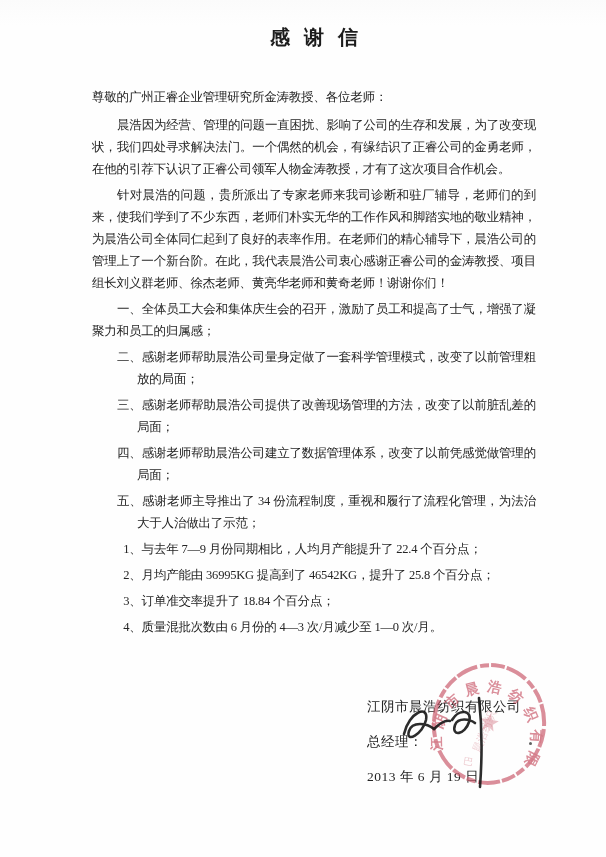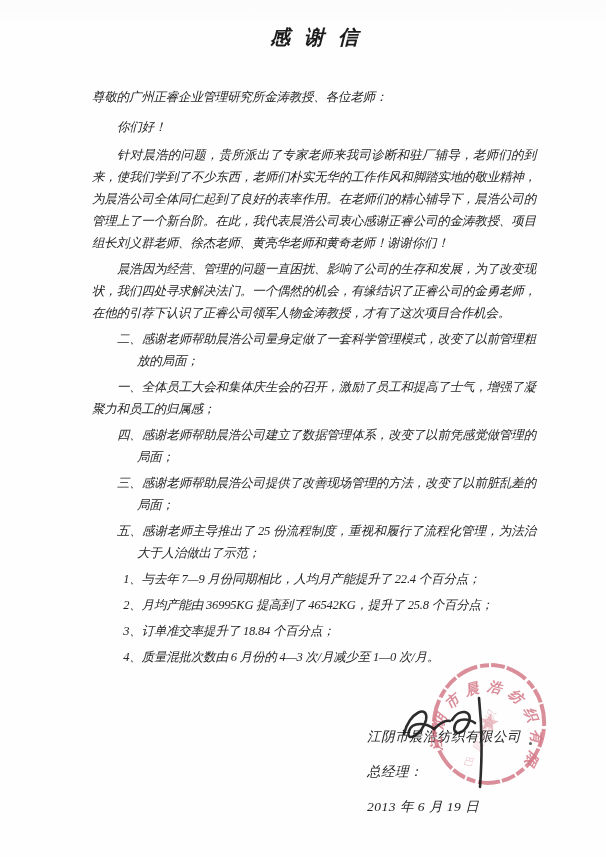--- a/index.html
+++ b/index.html
@@ -14,7 +14,6 @@
     position: relative;
     width: 606px; height: 857px;
     background: linear-gradient(180deg, #fbfbfb 0%, #fefefe 3%, #fefefe 100%);
-    font-style: italic;
   }
   .content {
     padding: 22px 66px 0 88px;

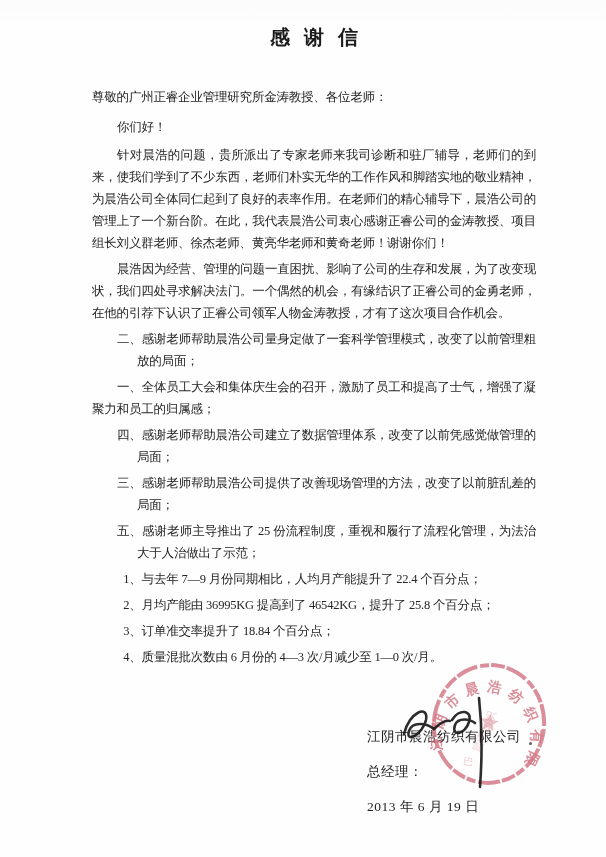--- a/index.html
+++ b/index.html
@@ -79,7 +79,6 @@
     <h1 class="title">感谢信</h1>
 
     <p class="salutation">尊敬的广州正睿企业管理研究所金涛教授、各位老师：</p>
-    <p class="greeting">你们好！</p>
 
     <p class="para">针对晨浩的问题，贵所派出了专家老师来我司诊断和驻厂辅导，老师们的到来，使我们学到了不少东西，老师们朴实无华的工作作风和脚踏实地的敬业精神，为晨浩公司全体同仁起到了良好的表率作用。在老师们的精心辅导下，晨浩公司的管理上了一个新台阶。在此，我代表晨浩公司衷心感谢正睿公司的金涛教授、项目组长刘义群老师、徐杰老师、黄亮华老师和黄奇老师！谢谢你们！</p>
     <p class="para">晨浩因为经营、管理的问题一直困扰、影响了公司的生存和发展，为了改变现状，我们四处寻求解决法门。一个偶然的机会，有缘结识了正睿公司的金勇老师，在他的引荐下认识了正睿公司领军人物金涛教授，才有了这次项目合作机会。</p>

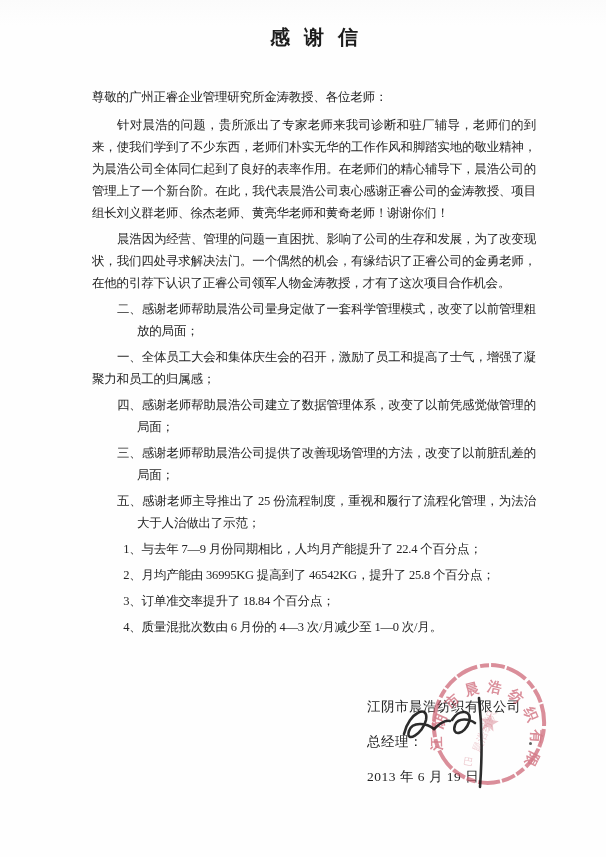--- a/index.html
+++ b/index.html
@@ -80,8 +80,8 @@
 
     <p class="salutation">尊敬的广州正睿企业管理研究所金涛教授、各位老师：</p>
 
+    <p class="para">晨浩因为经营、管理的问题一直困扰、影响了公司的生存和发展，为了改变现状，我们四处寻求解决法门。一个偶然的机会，有缘结识了正睿公司的金勇老师，在他的引荐下认识了正睿公司领军人物金涛教授，才有了这次项目合作机会。</p>
     <p class="para">针对晨浩的问题，贵所派出了专家老师来我司诊断和驻厂辅导，老师们的到来，使我们学到了不少东西，老师们朴实无华的工作作风和脚踏实地的敬业精神，为晨浩公司全体同仁起到了良好的表率作用。在老师们的精心辅导下，晨浩公司的管理上了一个新台阶。在此，我代表晨浩公司衷心感谢正睿公司的金涛教授、项目组长刘义群老师、徐杰老师、黄亮华老师和黄奇老师！谢谢你们！</p>
-    <p class="para">晨浩因为经营、管理的问题一直困扰、影响了公司的生存和发展，为了改变现状，我们四处寻求解决法门。一个偶然的机会，有缘结识了正睿公司的金勇老师，在他的引荐下认识了正睿公司领军人物金涛教授，才有了这次项目合作机会。</p>
 
     <p class="item hang"><span>二、</span><span>感谢老师帮助晨浩公司量身定做了一套科学管理模式，改变了以前管理粗放的局面；</span></p>
     <p class="item indent-margin"><span>一、</span><span>全体员工大会和集体庆生会的召开，激励了员工和提高了士气，增强了凝聚力和员工的归属感；</span></p>

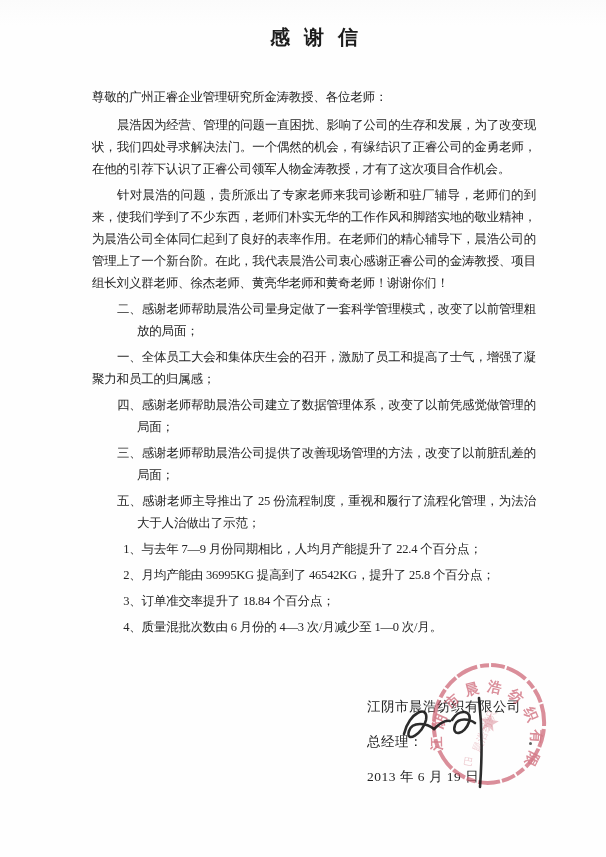--- a/index.html
+++ b/index.html
@@ -83,8 +83,8 @@
     <p class="para">晨浩因为经营、管理的问题一直困扰、影响了公司的生存和发展，为了改变现状，我们四处寻求解决法门。一个偶然的机会，有缘结识了正睿公司的金勇老师，在他的引荐下认识了正睿公司领军人物金涛教授，才有了这次项目合作机会。</p>
     <p class="para">针对晨浩的问题，贵所派出了专家老师来我司诊断和驻厂辅导，老师们的到来，使我们学到了不少东西，老师们朴实无华的工作作风和脚踏实地的敬业精神，为晨浩公司全体同仁起到了良好的表率作用。在老师们的精心辅导下，晨浩公司的管理上了一个新台阶。在此，我代表晨浩公司衷心感谢正睿公司的金涛教授、项目组长刘义群老师、徐杰老师、黄亮华老师和黄奇老师！谢谢你们！</p>
 
+    <p class="item indent-margin"><span>一、</span><span>全体员工大会和集体庆生会的召开，激励了员工和提高了士气，增强了凝聚力和员工的归属感；</span></p>
     <p class="item hang"><span>二、</span><span>感谢老师帮助晨浩公司量身定做了一套科学管理模式，改变了以前管理粗放的局面；</span></p>
-    <p class="item indent-margin"><span>一、</span><span>全体员工大会和集体庆生会的召开，激励了员工和提高了士气，增强了凝聚力和员工的归属感；</span></p>
     <p class="item hang"><span>四、</span><span>感谢老师帮助晨浩公司建立了数据管理体系，改变了以前凭感觉做管理的局面；</span></p>
     <p class="item hang"><span>三、</span><span>感谢老师帮助晨浩公司提供了改善现场管理的方法，改变了以前脏乱差的局面；</span></p>
     <p class="item hang"><span>五、</span><span>感谢老师主导推出了 25 份流程制度，重视和履行了流程化管理，为法治大于人治做出了示范；</span></p>

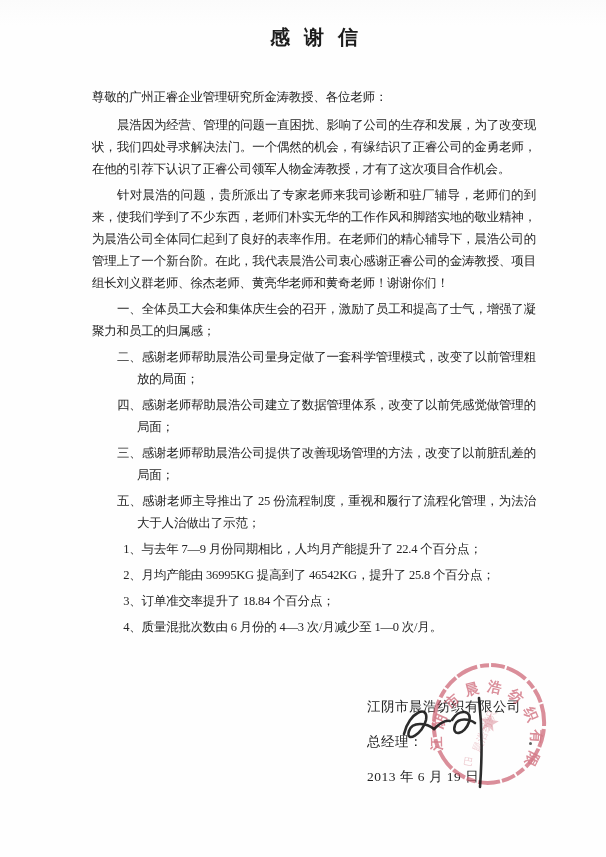--- a/index.html
+++ b/index.html
@@ -85,8 +85,8 @@
 
     <p class="item indent-margin"><span>一、</span><span>全体员工大会和集体庆生会的召开，激励了员工和提高了士气，增强了凝聚力和员工的归属感；</span></p>
     <p class="item hang"><span>二、</span><span>感谢老师帮助晨浩公司量身定做了一套科学管理模式，改变了以前管理粗放的局面；</span></p>
+    <p class="item hang"><span>三、</span><span>感谢老师帮助晨浩公司提供了改善现场管理的方法，改变了以前脏乱差的局面；</span></p>
     <p class="item hang"><span>四、</span><span>感谢老师帮助晨浩公司建立了数据管理体系，改变了以前凭感觉做管理的局面；</span></p>
-    <p class="item hang"><span>三、</span><span>感谢老师帮助晨浩公司提供了改善现场管理的方法，改变了以前脏乱差的局面；</span></p>
     <p class="item hang"><span>五、</span><span>感谢老师主导推出了 25 份流程制度，重视和履行了流程化管理，为法治大于人治做出了示范；</span></p>
 
     <p class="subitem"><span>1、</span><span>与去年 7—9 月份同期相比，人均月产能提升了 22.4 个百分点；</span></p>

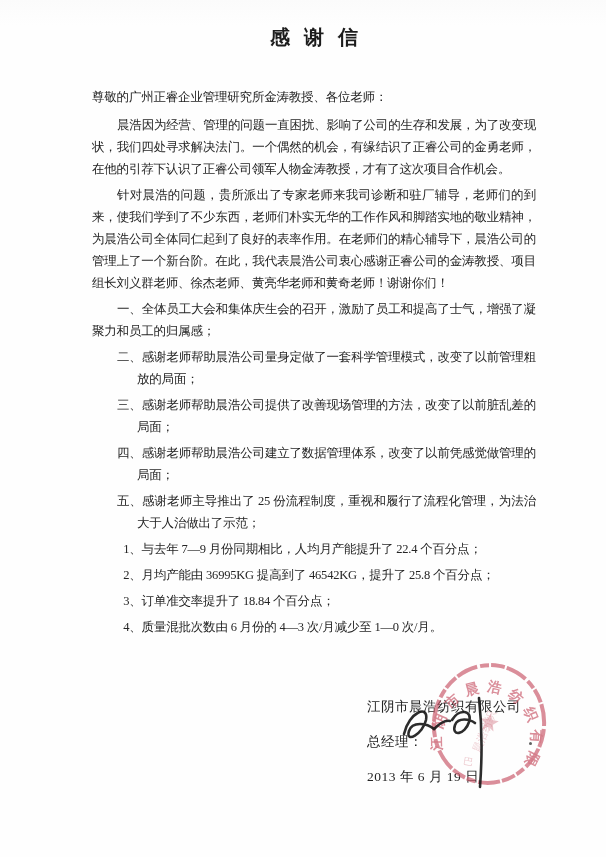--- a/index.html
+++ b/index.html
@@ -87,7 +87,7 @@
     <p class="item hang"><span>二、</span><span>感谢老师帮助晨浩公司量身定做了一套科学管理模式，改变了以前管理粗放的局面；</span></p>
     <p class="item hang"><span>三、</span><span>感谢老师帮助晨浩公司提供了改善现场管理的方法，改变了以前脏乱差的局面；</span></p>
     <p class="item hang"><span>四、</span><span>感谢老师帮助晨浩公司建立了数据管理体系，改变了以前凭感觉做管理的局面；</span></p>
-    <p class="item hang"><span>五、</span><span>感谢老师主导推出了 25 份流程制度，重视和履行了流程化管理，为法治大于人治做出了示范；</span></p>
+    <p class="item hang"><span>五、</span><span>感谢老师主导推出了 34 份流程制度，重视和履行了流程化管理，为法治大于人治做出了示范；</span></p>
 
     <p class="subitem"><span>1、</span><span>与去年 7—9 月份同期相比，人均月产能提升了 22.4 个百分点；</span></p>
     <p class="subitem"><span>2、</span><span>月均产能由 36995KG 提高到了 46542KG，提升了 25.8 个百分点；</span></p>

